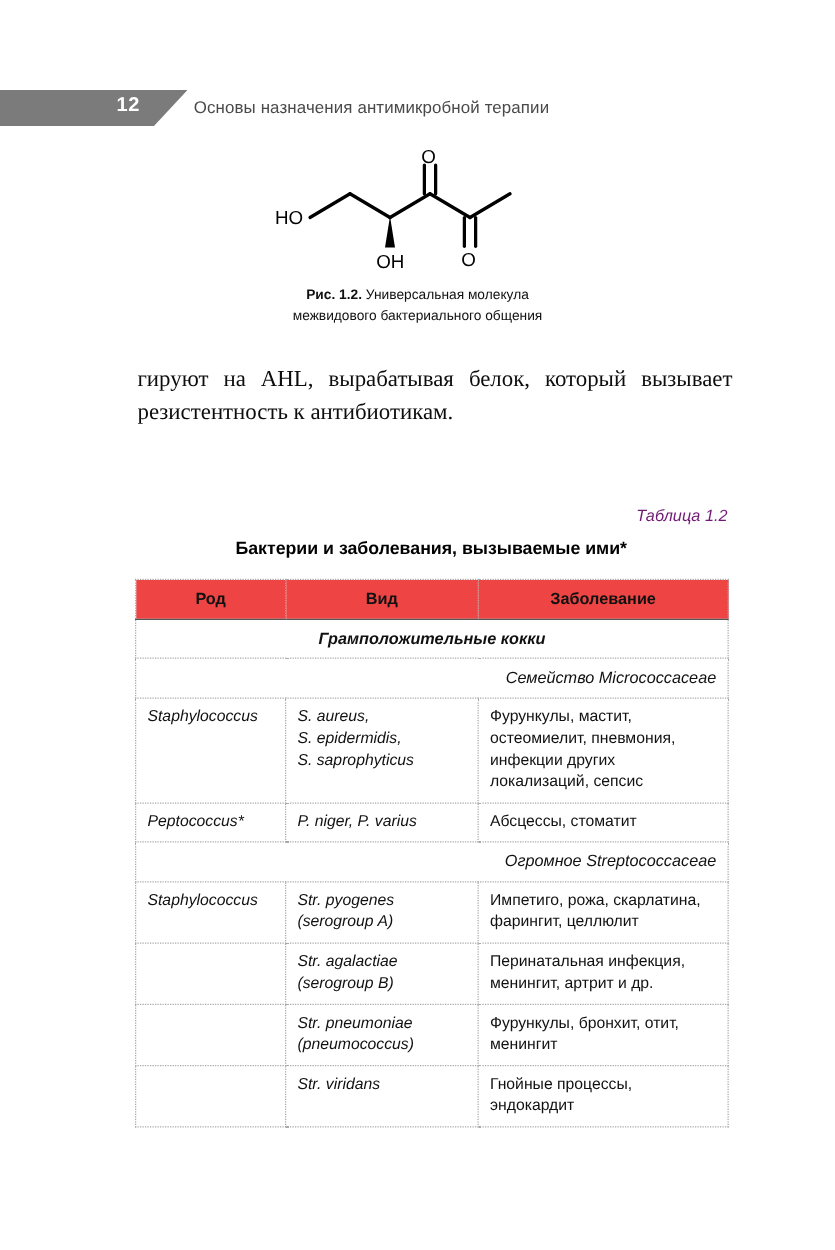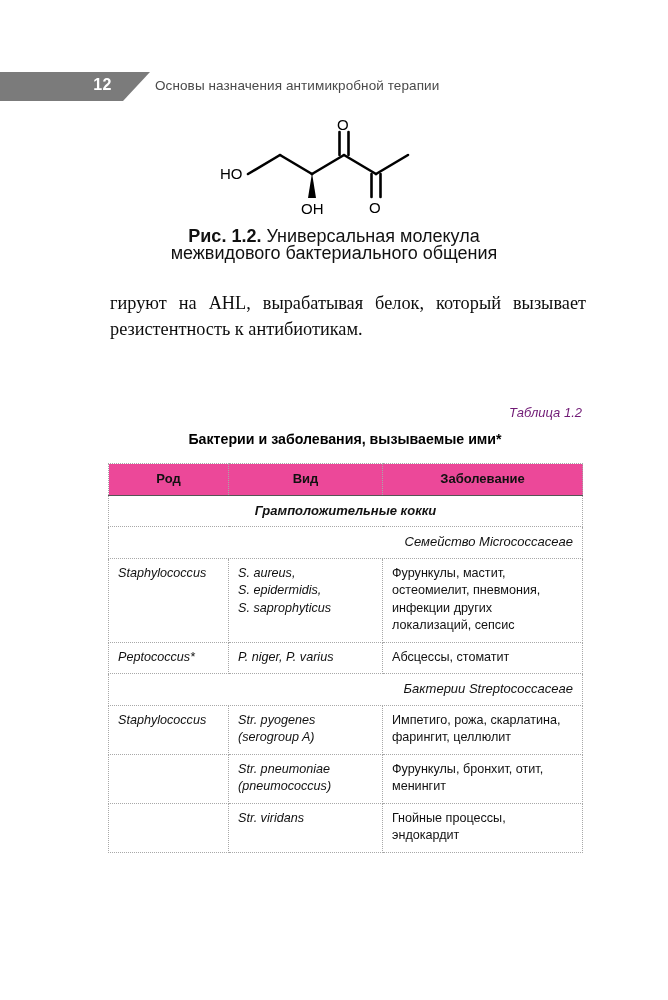--- a/index.html
+++ b/index.html
@@ -73,7 +73,7 @@
     margin-top: 10px;
     text-align: center;
     font-family: "Liberation Sans", sans-serif;
-    font-size: 18px;
+    font-size: 11px;
     line-height: 17px;
     color: #111;
   }

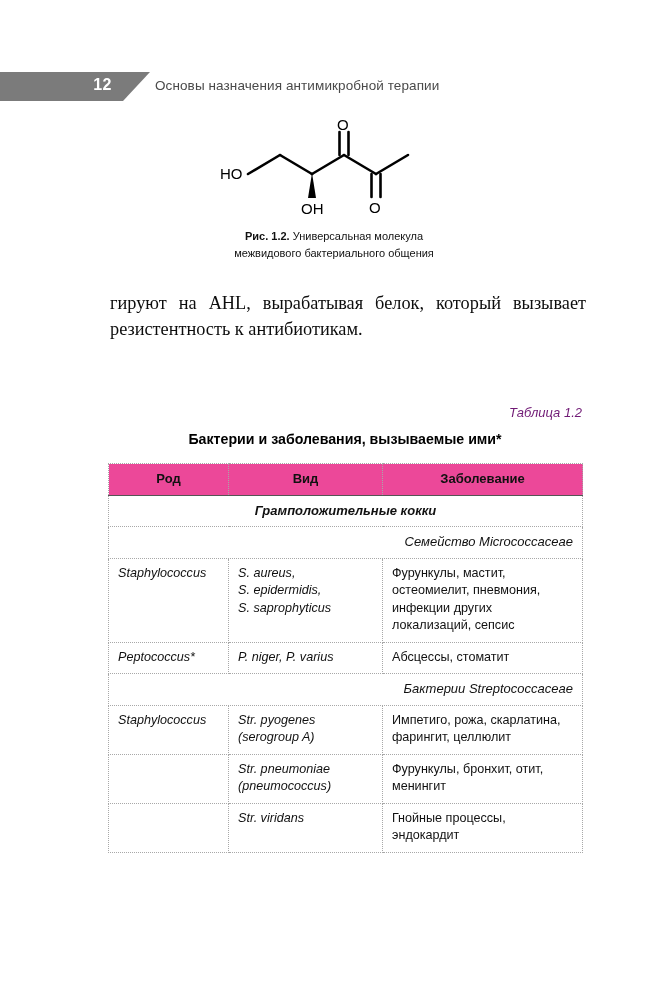--- a/index.html
+++ b/index.html
@@ -136,7 +136,7 @@
     line-height: 17.5px;
   }
   table.btable th {
-    background: #ec4899;
+    background: #ef4444;
     text-align: center;
     font-weight: bold;
     font-size: 13px;

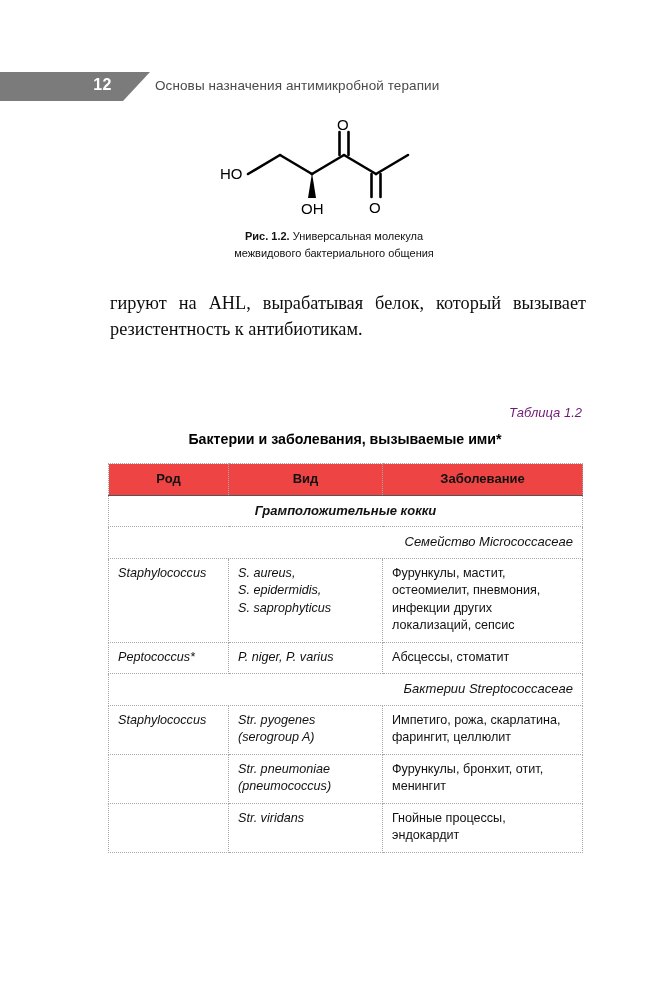--- a/index.html
+++ b/index.html
@@ -257,7 +257,7 @@
     </tr>
 
     <tr>
-      <td class="r-family" colspan="3">Бактерии Streptococcaceae</td>
+      <td class="r-family" colspan="3">Огромное Streptococcaceae</td>
     </tr>
 
     <tr>

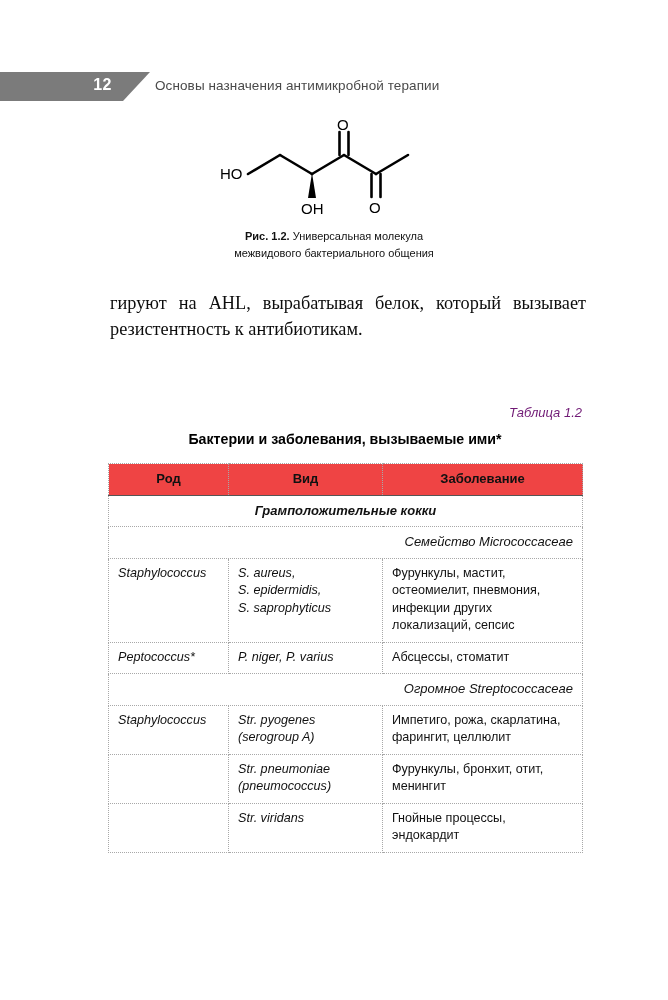--- a/index.html
+++ b/index.html
@@ -267,6 +267,12 @@
       <td>Импетиго, рожа, скарлатина, фарингит, целлюлит</td>
     </tr>
 
+    <tr>
+      <td class="c-genus ital blankcell"></td>
+      <td class="c-species ital" style="white-space:pre-line">Str. agalactiae
+(serogroup B)</td>
+      <td>Перинатальная инфекция, менингит, артрит и др.</td>
+    </tr>
 
     <tr>
       <td class="c-genus ital blankcell"></td>

